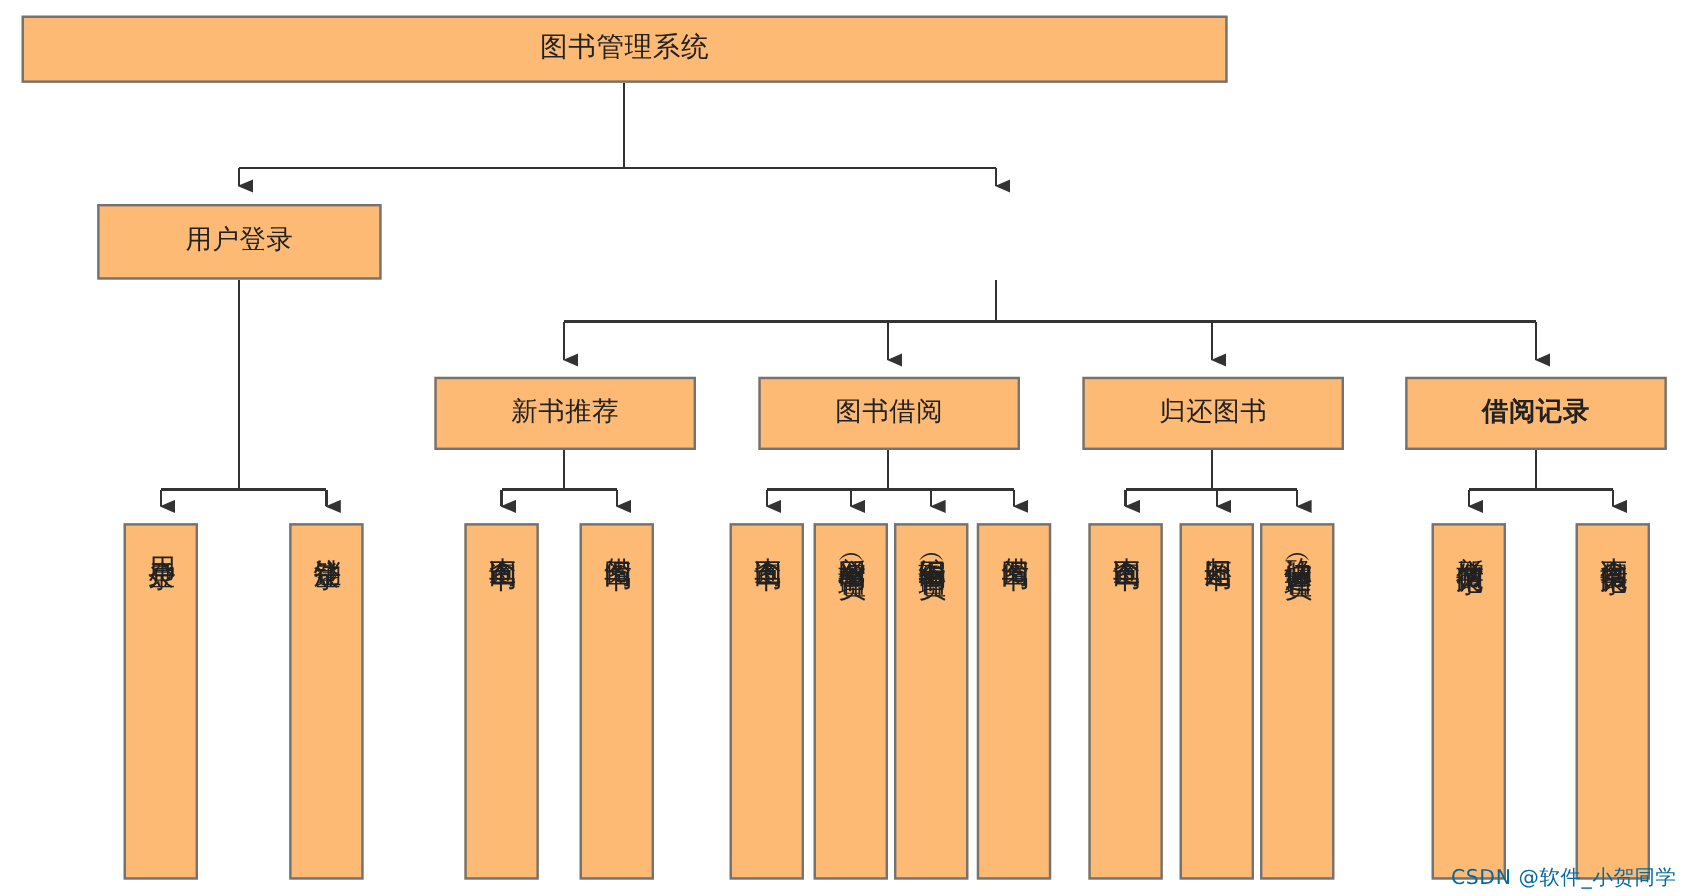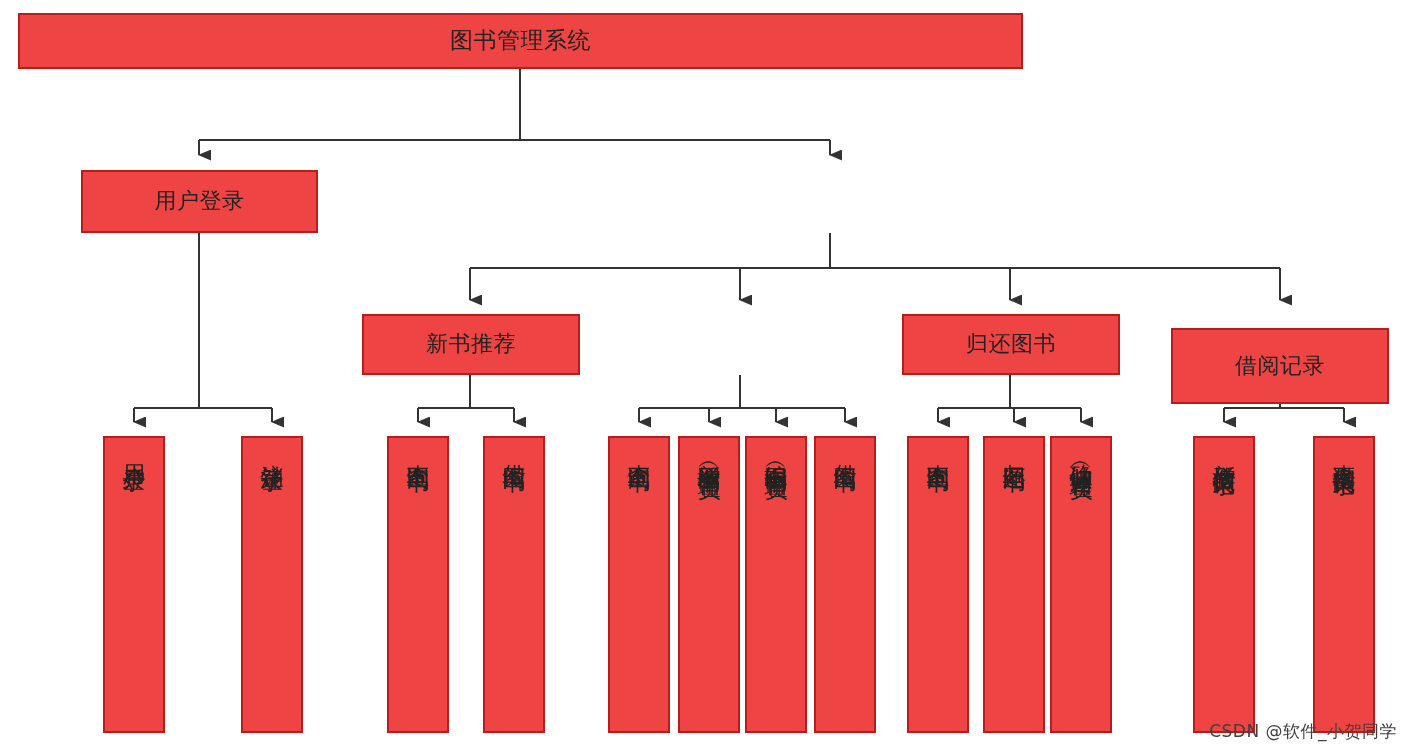--- a/index.html
+++ b/index.html
@@ -30,8 +30,8 @@
   .node {
     position: absolute;
     box-sizing: border-box;
-    border: 2px solid #b91c1c;
-    background: #ef4444;
+    border: 2px solid #737373;
+    background: #fdba74;
     display: flex;
     align-items: center;
     justify-content: center;

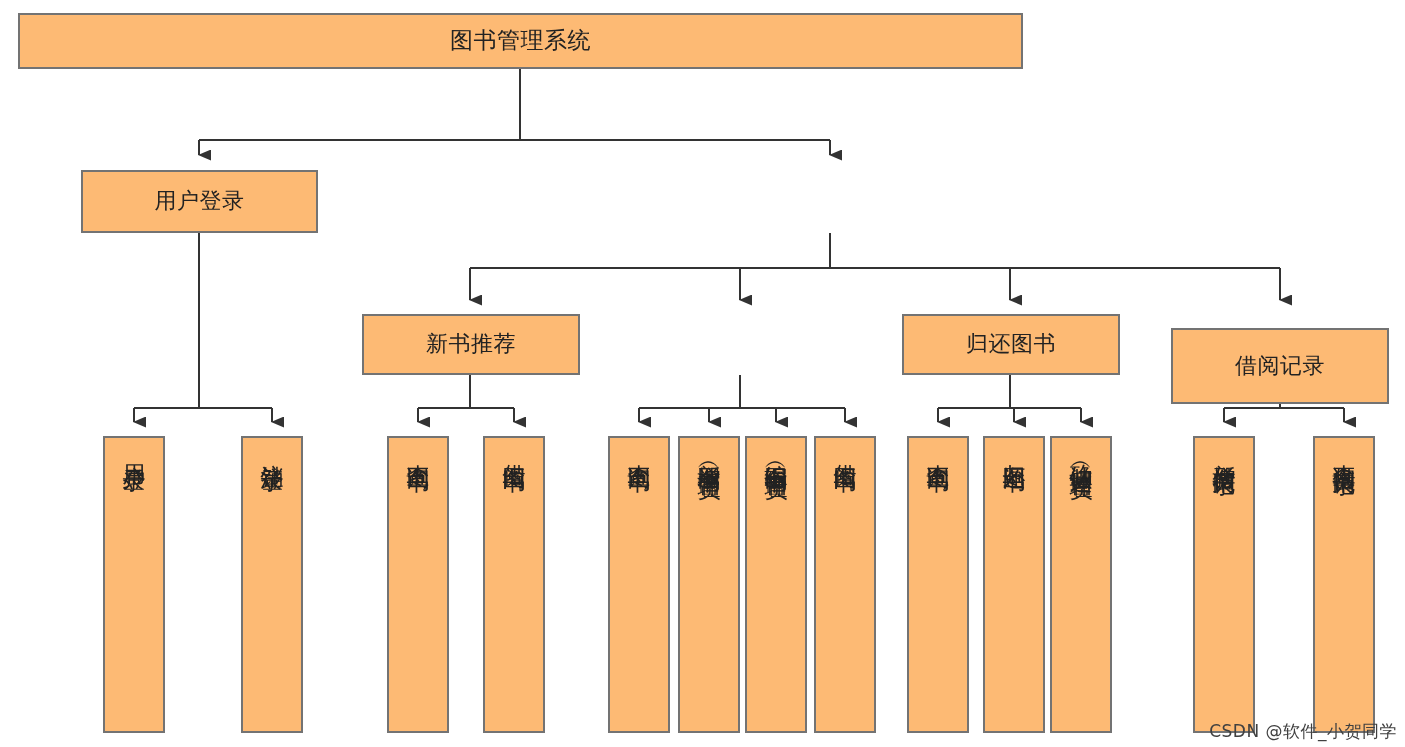--- a/index.html
+++ b/index.html
@@ -137,6 +137,9 @@
   <div class="node horizontal" style="left: 362px; top: 314px; width: 218px; height: 61px; align-items: center;">
     <span class="node-label">新书推荐</span>
   </div>
+  <div class="node horizontal" style="left: 632px; top: 314px; width: 218px; height: 61px;">
+    <span class="node-label">图书借阅</span>
+  </div>
   <div class="node horizontal" style="left: 902px; top: 314px; width: 218px; height: 61px;">
     <span class="node-label">归还图书</span>
   </div>

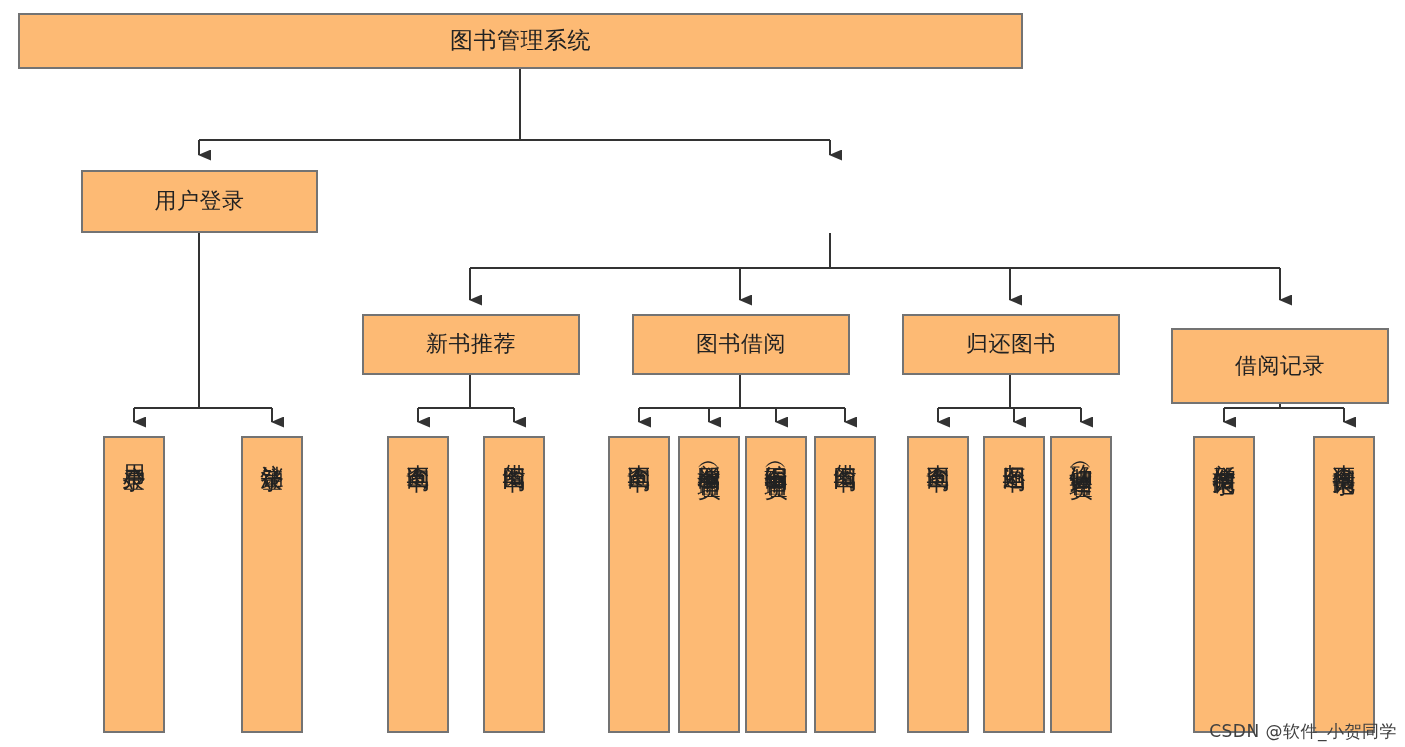--- a/index.html
+++ b/index.html
@@ -143,7 +143,7 @@
   <div class="node horizontal" style="left: 902px; top: 314px; width: 218px; height: 61px;">
     <span class="node-label">归还图书</span>
   </div>
-  <div class="node horizontal" style="left: 1171px; top: 328px; width: 218px; height: 76px;">
+  <div class="node horizontal" style="left: 1171px; top: 314px; width: 218px; height: 61px; font-weight: bold;">
     <span class="node-label">借阅记录</span>
   </div>
 

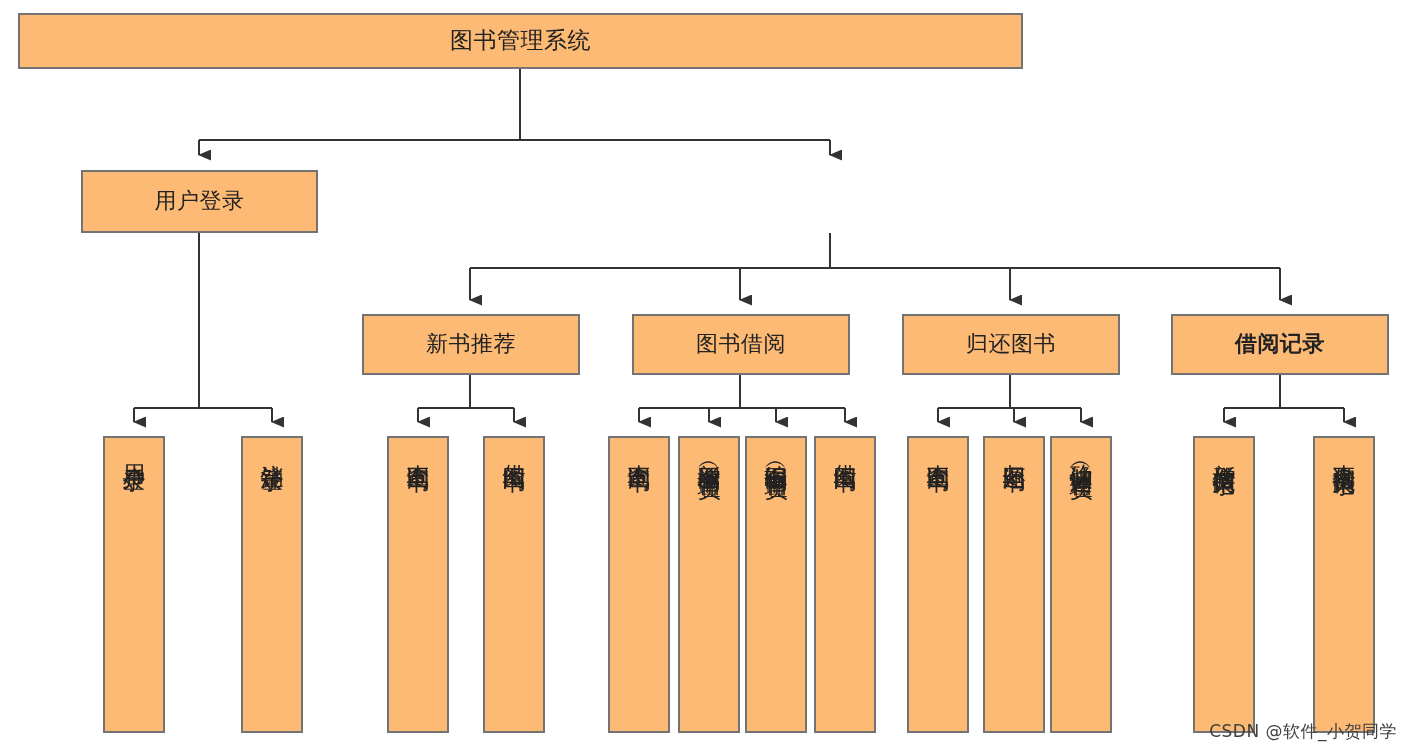--- a/index.html
+++ b/index.html
@@ -187,7 +187,7 @@
     <span class="node-label">查询借阅记录</span>
   </div>
 
-  <div class="watermark" style="color: #404040;">CSDN @软件_小贺同学</div>
+  <div class="watermark" style="color: #0369a1;">CSDN @软件_小贺同学</div>
 </div>
 
 </body></html>

